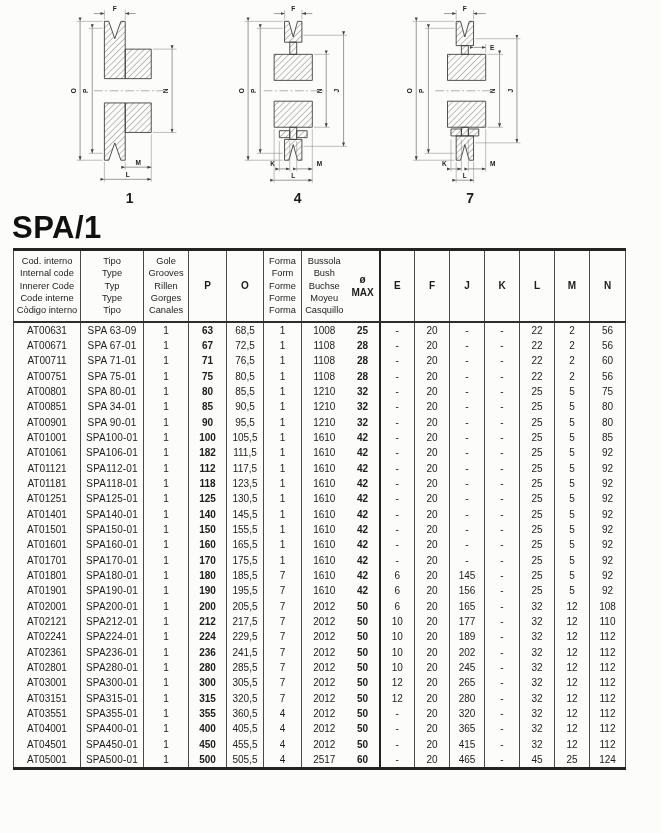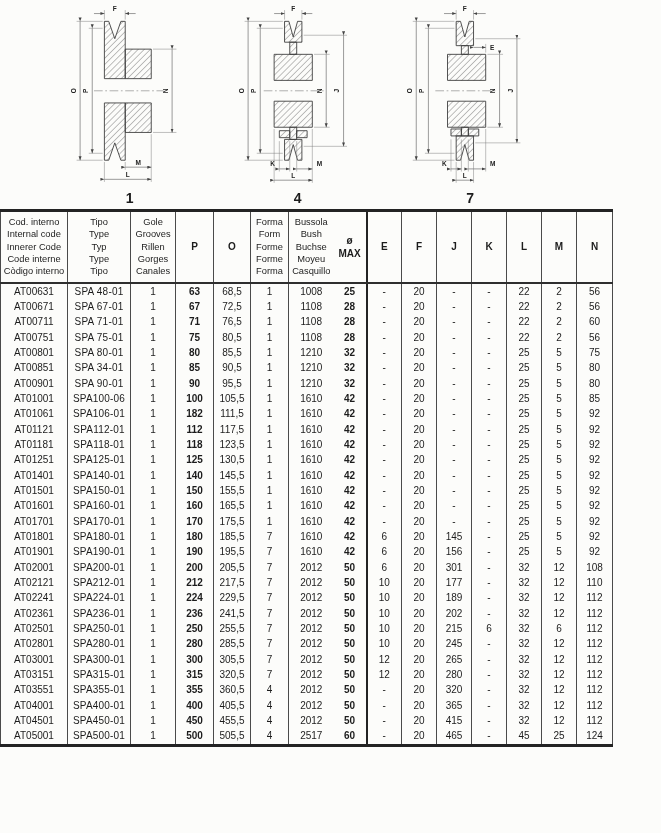--- a/index.html
+++ b/index.html
@@ -236,6 +236,7 @@
     </figure>
   </div>
 
+  <h1 class="title">SPA/1</h1>
 
   <div class="tbl-wrap">
     <table class="spec">

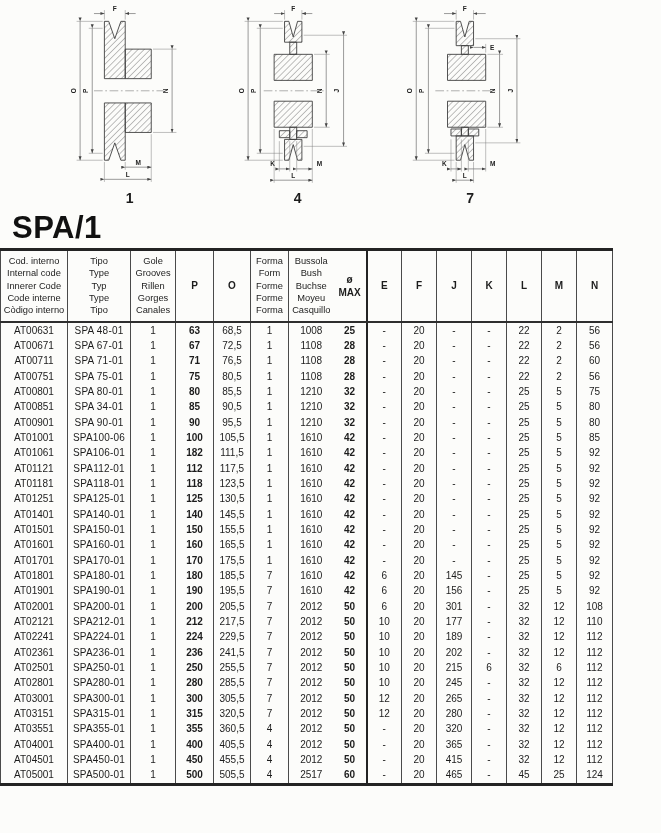--- a/index.html
+++ b/index.html
@@ -19,7 +19,7 @@
     line-height:1.0; color:#111;
   }
   
-  .tbl-wrap { margin-top:3px; }
+  .tbl-wrap { padding-left:13px; margin-top:3px; }
   table.spec {
     border-collapse:collapse; table-layout:fixed; width:613px;
     border-top:3px solid #232323; border-bottom:3px solid #232323;

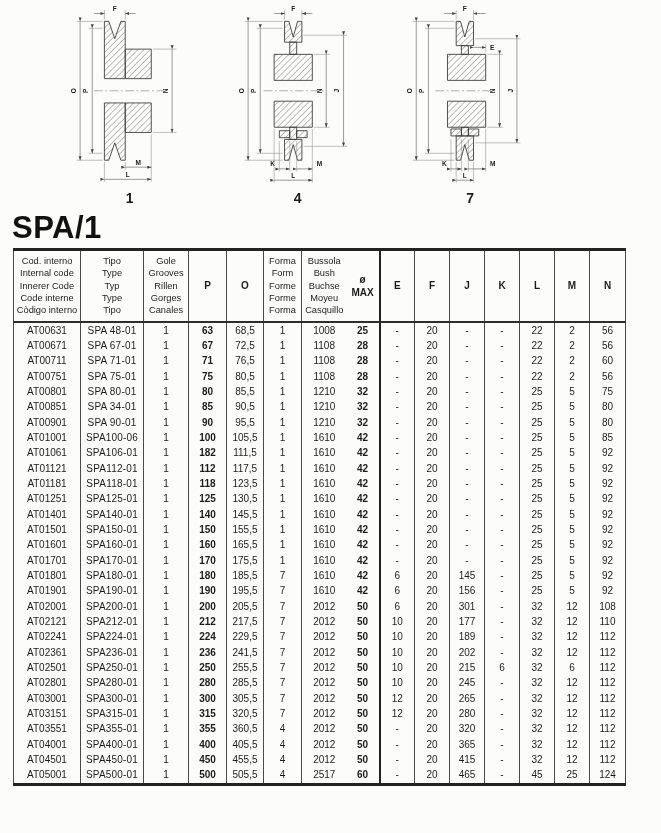--- a/index.html
+++ b/index.html
@@ -300,7 +300,7 @@
       <tbody>
           <tr>
             <td class="c-code">AT00631</td>
-            <td class="c-type">SPA 48-01</td>
+            <td class="c-type">SPA 63-09</td>
             <td class="c-grooves">1</td>
             <td class="c-p">63</td>
             <td class="c-o">68,5</td>

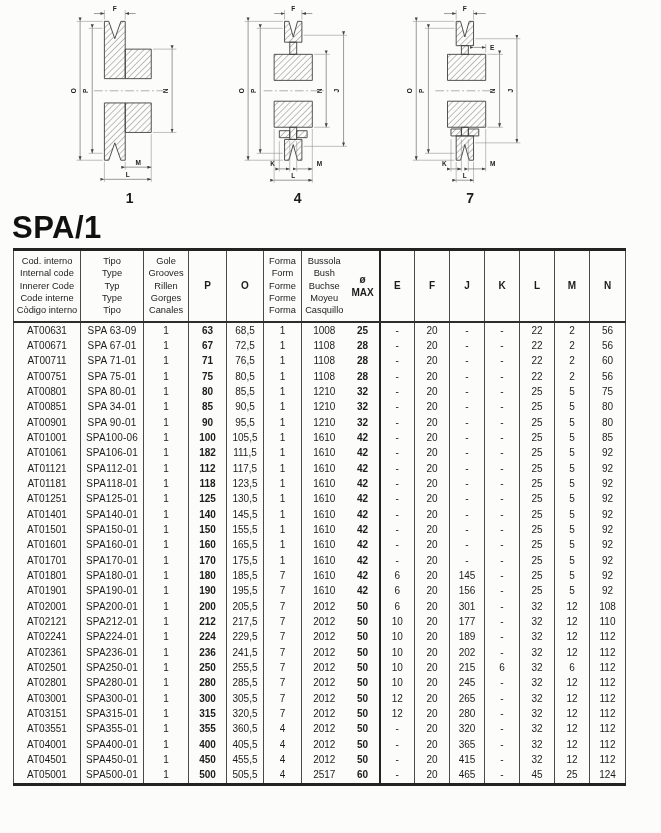--- a/index.html
+++ b/index.html
@@ -419,7 +419,7 @@
           </tr>
           <tr>
             <td class="c-code">AT01001</td>
-            <td class="c-type">SPA100-06</td>
+            <td class="c-type">SPA100-01</td>
             <td class="c-grooves">1</td>
             <td class="c-p">100</td>
             <td class="c-o">105,5</td>

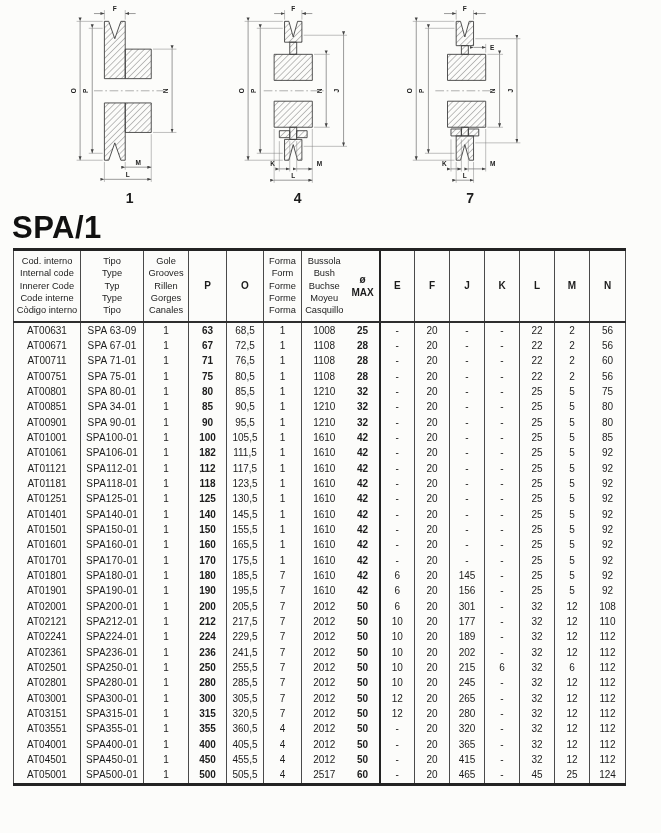--- a/index.html
+++ b/index.html
@@ -615,7 +615,7 @@
             <td class="c-max">50</td>
             <td class="c-dim c-thick">6</td>
             <td class="c-dim">20</td>
-            <td class="c-dim">301</td>
+            <td class="c-dim">165</td>
             <td class="c-dim">-</td>
             <td class="c-dim">32</td>
             <td class="c-dim">12</td>

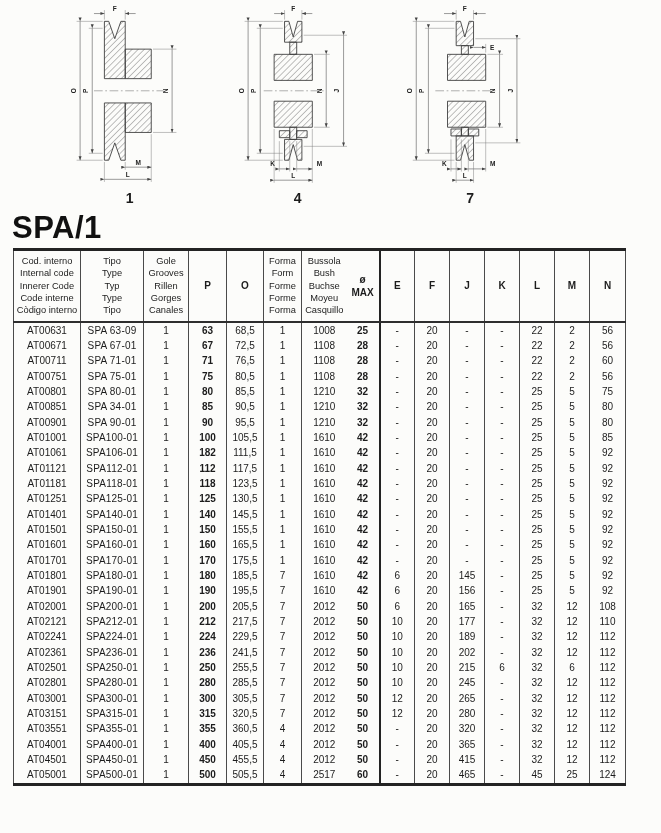--- a/index.html
+++ b/index.html
@@ -673,23 +673,6 @@
             <td class="c-dim">112</td>
           </tr>
           <tr>
-            <td class="c-code">AT02501</td>
-            <td class="c-type">SPA250-01</td>
-            <td class="c-grooves">1</td>
-            <td class="c-p">250</td>
-            <td class="c-o">255,5</td>
-            <td class="c-form">7</td>
-            <td class="c-bush">2012</td>
-            <td class="c-max">50</td>
-            <td class="c-dim c-thick">10</td>
-            <td class="c-dim">20</td>
-            <td class="c-dim">215</td>
-            <td class="c-dim">6</td>
-            <td class="c-dim">32</td>
-            <td class="c-dim">6</td>
-            <td class="c-dim">112</td>
-          </tr>
-          <tr>
             <td class="c-code">AT02801</td>
             <td class="c-type">SPA280-01</td>
             <td class="c-grooves">1</td>

